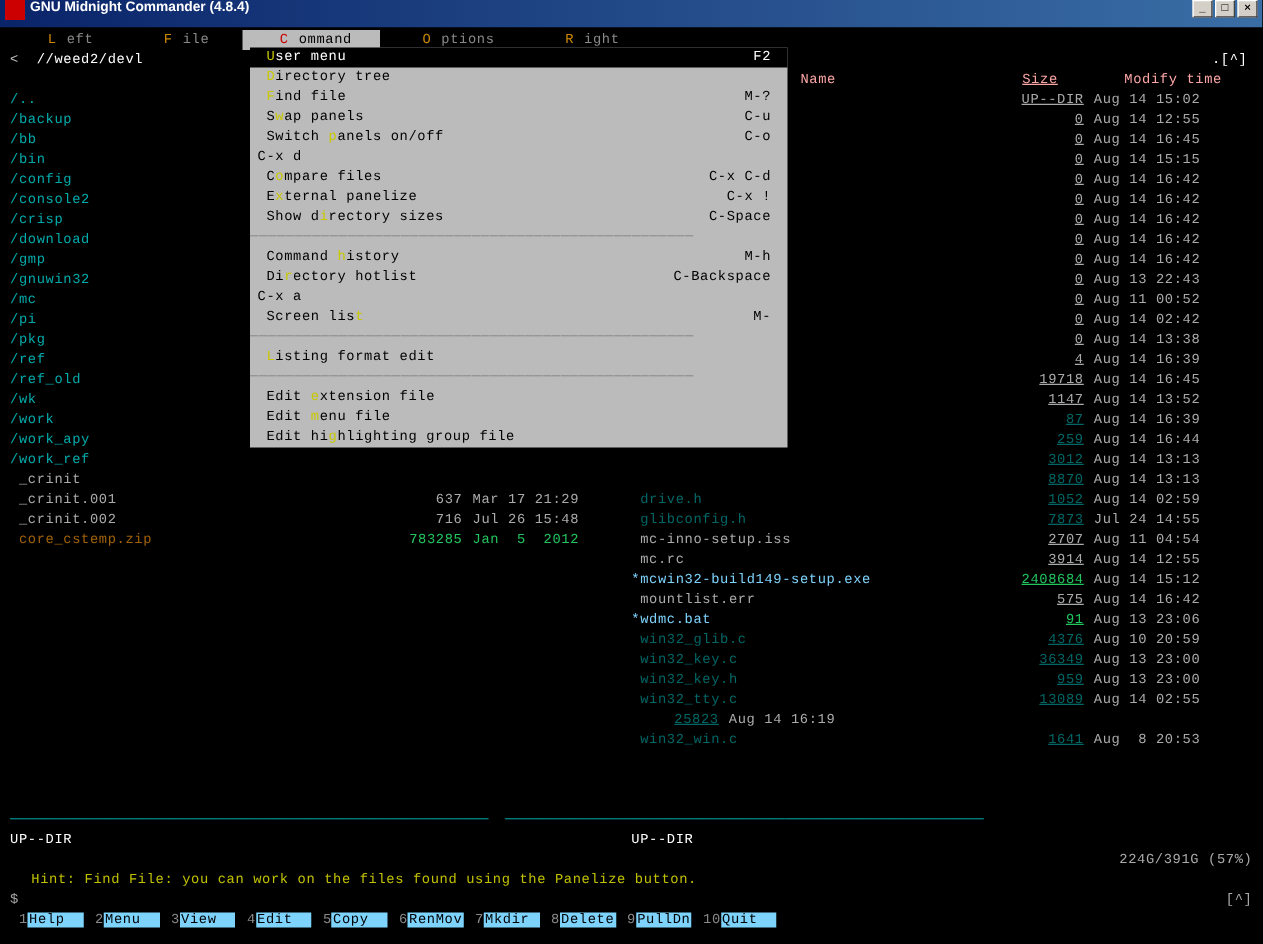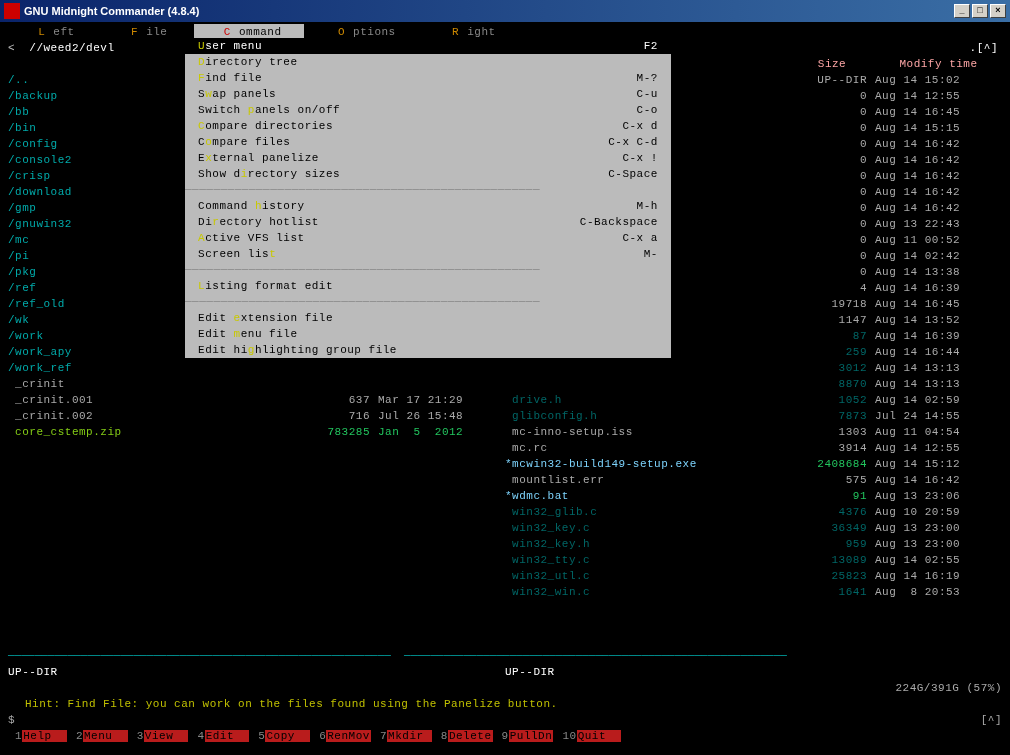--- a/index.html
+++ b/index.html
@@ -16,7 +16,6 @@
   height: 22px;
   background: linear-gradient(to right, #0a246a, #3a6ea5);
   display: flex;
-  align-items: center;
   padding: 0 4px;
   color: #fff;
 }

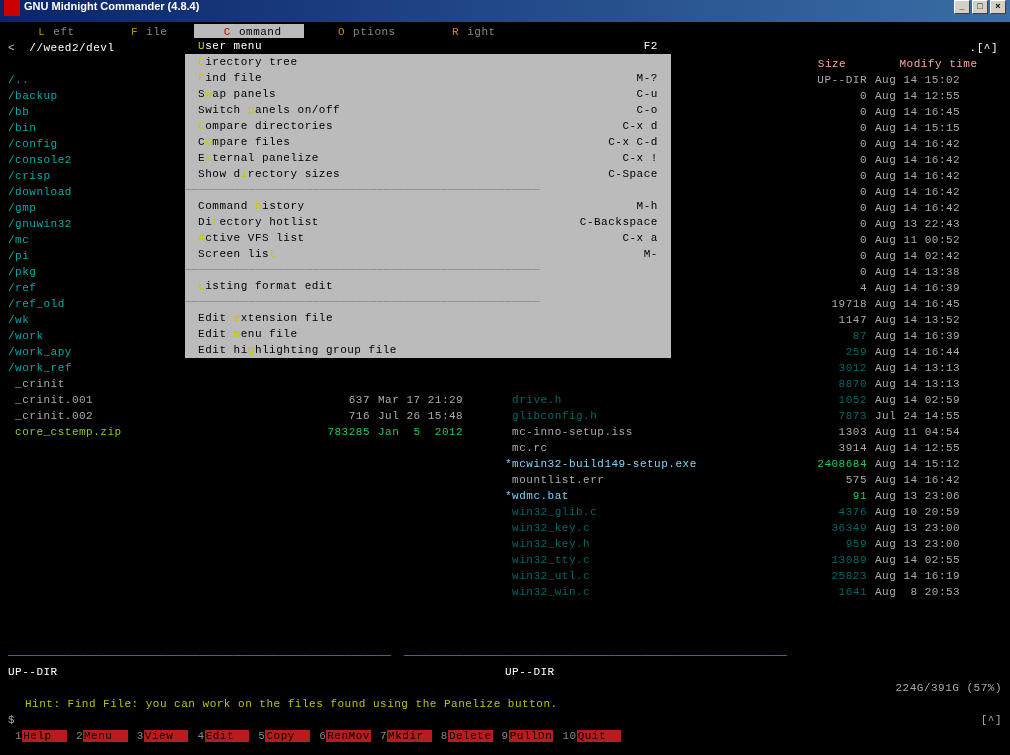--- a/index.html
+++ b/index.html
@@ -81,9 +81,9 @@
 
 .dropmenu {
   position: absolute;
-  left: 185px;
+  left: 200px;
   top: 16px;
-  width: 486px;
+  width: 430px;
   background: #bbb;
   color: #000;
   padding: 0;

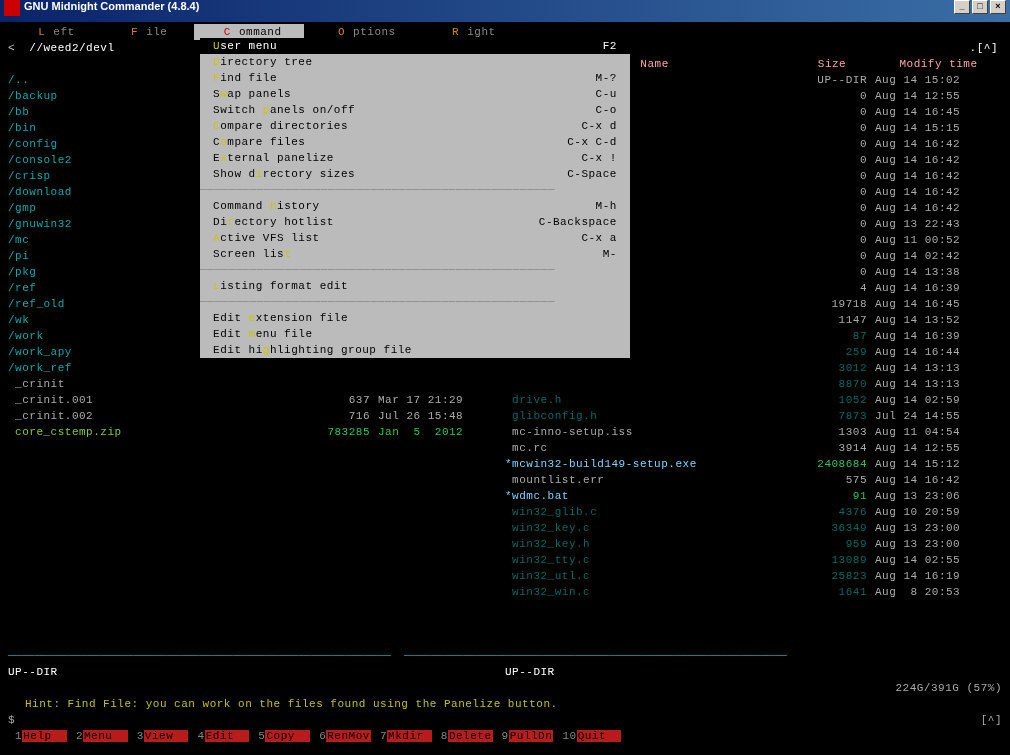--- a/index.html
+++ b/index.html
@@ -66,7 +66,7 @@
 .panel-title { color: #c0c0c0; text-align: left; }
 .panel-title .path { color: #fff; }
 .col-name { flex: 1; }
-.col-size { width: 70px; text-align: right; }
+.col-size { width: 70px; text-align: right; text-decoration: underline; }
 .col-mod { width: 135px; padding-left: 8px; }
 .hdr { color: #fca5a5; text-align: center; }
 .row { display: flex; height: 16px; white-space: pre; }

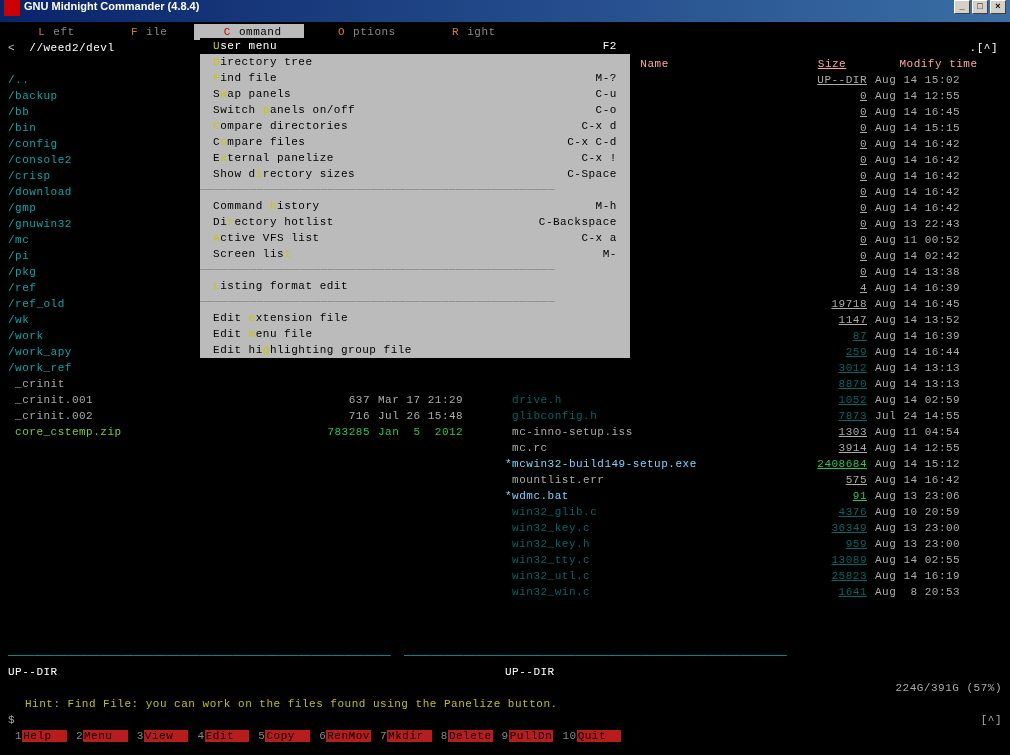--- a/index.html
+++ b/index.html
@@ -154,7 +154,6 @@
         <span class="shortcut">C-o&nbsp;</span>
       </div>
       <div class="item">
-        <span class="label">&nbsp;<span class="hot">C</span>ompare directories</span>
         <span class="shortcut">C-x d&nbsp;</span>
       </div>
       <div class="item">

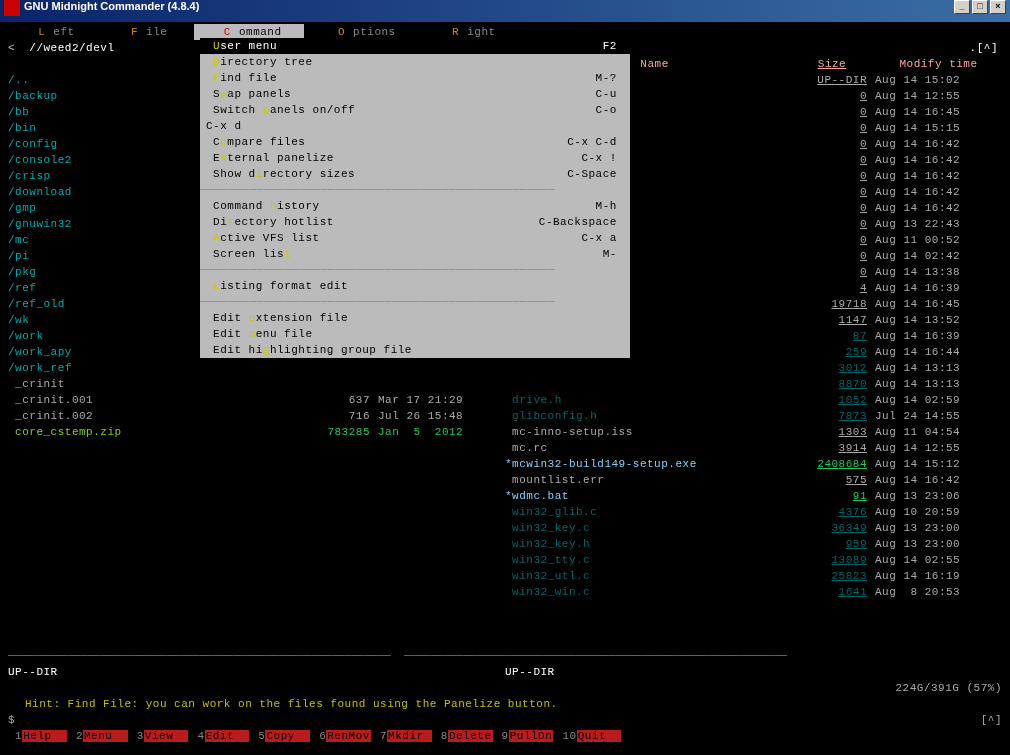--- a/index.html
+++ b/index.html
@@ -178,7 +178,6 @@
         <span class="shortcut">C-Backspace&nbsp;</span>
       </div>
       <div class="item">
-        <span class="label">&nbsp;<span class="hot">A</span>ctive VFS list</span>
         <span class="shortcut">C-x a&nbsp;</span>
       </div>
       <div class="item">

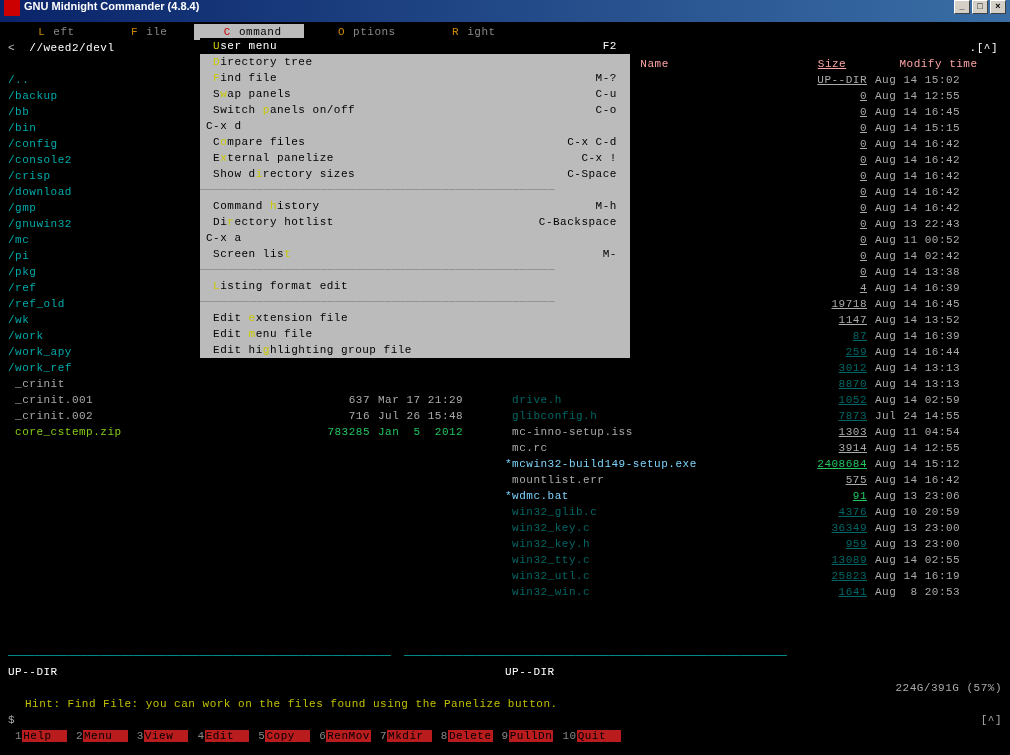--- a/index.html
+++ b/index.html
@@ -74,7 +74,7 @@
 .gray { color: #aaa; }
 .brgreen { color: #7dd3fc; }
 .darkcyan { color: #006666; }
-.purple { color: #84cc16; }
+.purple { color: #a16207; }
 .brown { color: #22c55e; }
 .size { text-align: right; width: 70px; }
 .divider { color: #00aaaa; letter-spacing: 0; }

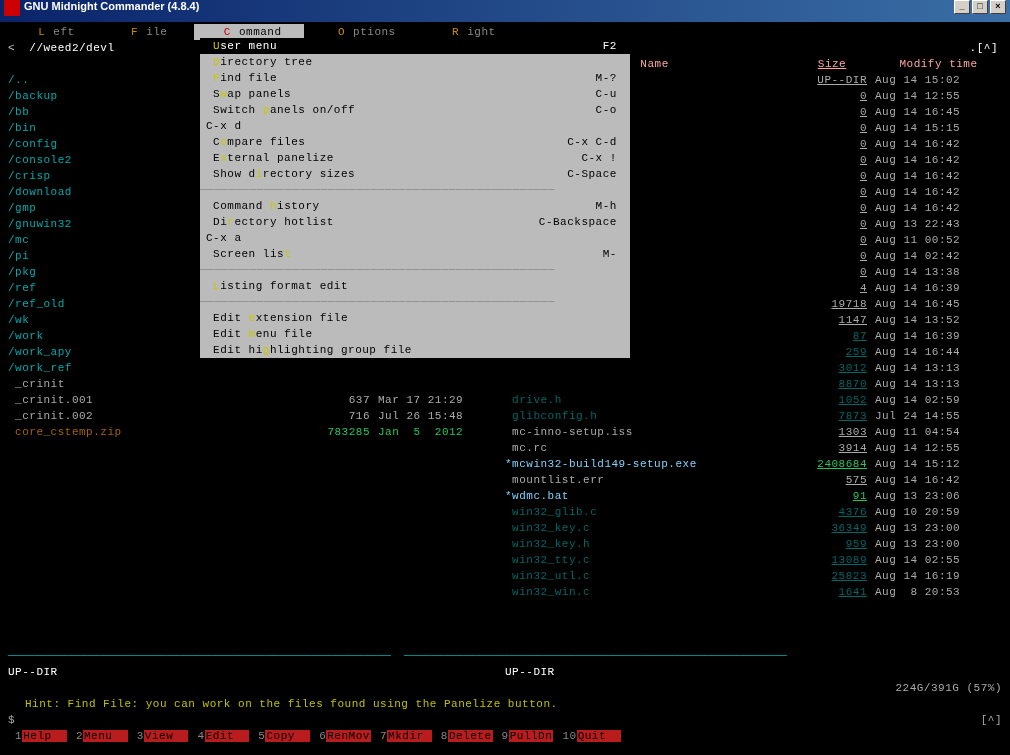--- a/index.html
+++ b/index.html
@@ -268,7 +268,7 @@
           <div class="row"><div class="col-name darkcyan"></div><div class="col-size darkcyan">8870</div><div class="col-mod gray">Aug 14 13:13</div></div>
           <div class="row"><div class="col-name darkcyan"> drive.h</div><div class="col-size darkcyan">1052</div><div class="col-mod gray">Aug 14 02:59</div></div>
           <div class="row"><div class="col-name darkcyan"> glibconfig.h</div><div class="col-size darkcyan">7873</div><div class="col-mod gray">Jul 24 14:55</div></div>
-          <div class="row"><div class="col-name gray"> mc-inno-setup.iss</div><div class="col-size gray">1303</div><div class="col-mod gray">Aug 11 04:54</div></div>
+          <div class="row"><div class="col-name gray"> mc-inno-setup.iss</div><div class="col-size gray">2707</div><div class="col-mod gray">Aug 11 04:54</div></div>
           <div class="row"><div class="col-name gray"> mc.rc</div><div class="col-size gray">3914</div><div class="col-mod gray">Aug 14 12:55</div></div>
           <div class="row"><div class="col-name brgreen">*mcwin32-build149-setup.exe</div><div class="col-size brown">2408684</div><div class="col-mod gray">Aug 14 15:12</div></div>
           <div class="row"><div class="col-name gray"> mountlist.err</div><div class="col-size gray">575</div><div class="col-mod gray">Aug 14 16:42</div></div>

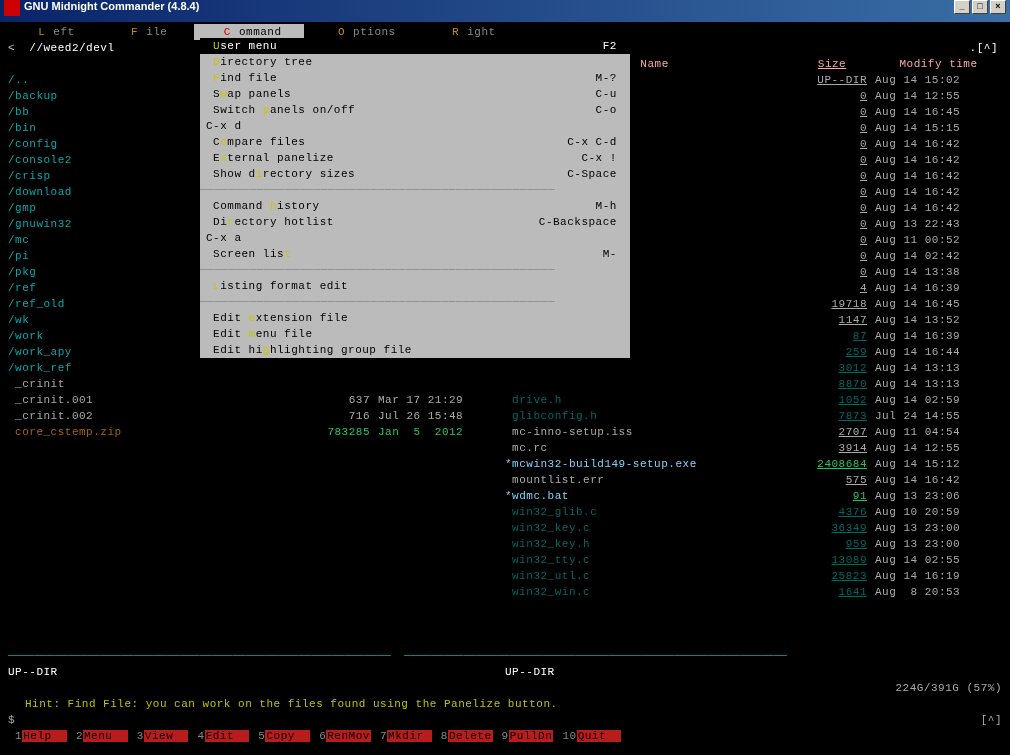--- a/index.html
+++ b/index.html
@@ -277,7 +277,7 @@
           <div class="row"><div class="col-name darkcyan"> win32_key.c</div><div class="col-size darkcyan">36349</div><div class="col-mod gray">Aug 13 23:00</div></div>
           <div class="row"><div class="col-name darkcyan"> win32_key.h</div><div class="col-size darkcyan">959</div><div class="col-mod gray">Aug 13 23:00</div></div>
           <div class="row"><div class="col-name darkcyan"> win32_tty.c</div><div class="col-size darkcyan">13089</div><div class="col-mod gray">Aug 14 02:55</div></div>
-          <div class="row"><div class="col-name darkcyan"> win32_utl.c</div><div class="col-size darkcyan">25823</div><div class="col-mod gray">Aug 14 16:19</div></div>
+          <div class="row"><div class="col-size darkcyan">25823</div><div class="col-mod gray">Aug 14 16:19</div></div>
           <div class="row"><div class="col-name darkcyan"> win32_win.c</div><div class="col-size darkcyan">1641</div><div class="col-mod gray">Aug  8 20:53</div></div>
         </div>
     </div>

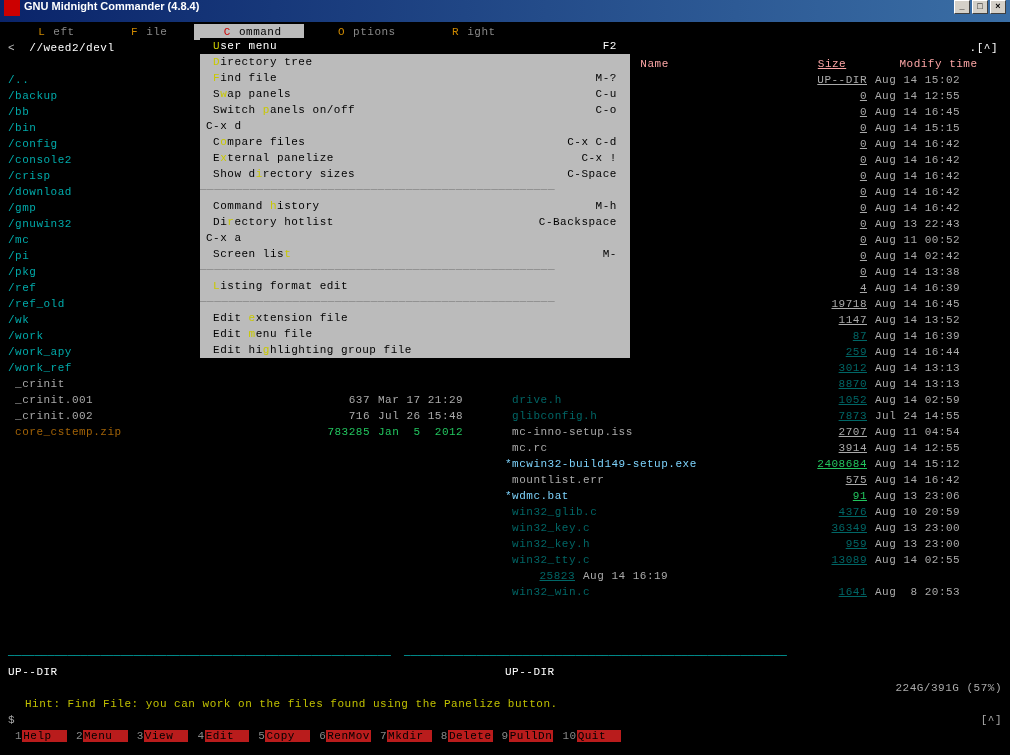--- a/index.html
+++ b/index.html
@@ -105,7 +105,7 @@
 .prompt-line { color: #aaa; }
 .fn-bar { display: flex; }
 .fn-num { color: #888; }
-.fn-lbl { background: #b91c1c; color: #000; padding: 0 1px; }
+.fn-lbl { background: #7dd3fc; color: #000; padding: 0 1px; }
 .fn-bar > span { margin-right: 2px; }
 .uparrow { color: #fff; text-align: right; padding-right: 4px; }
 </style>

